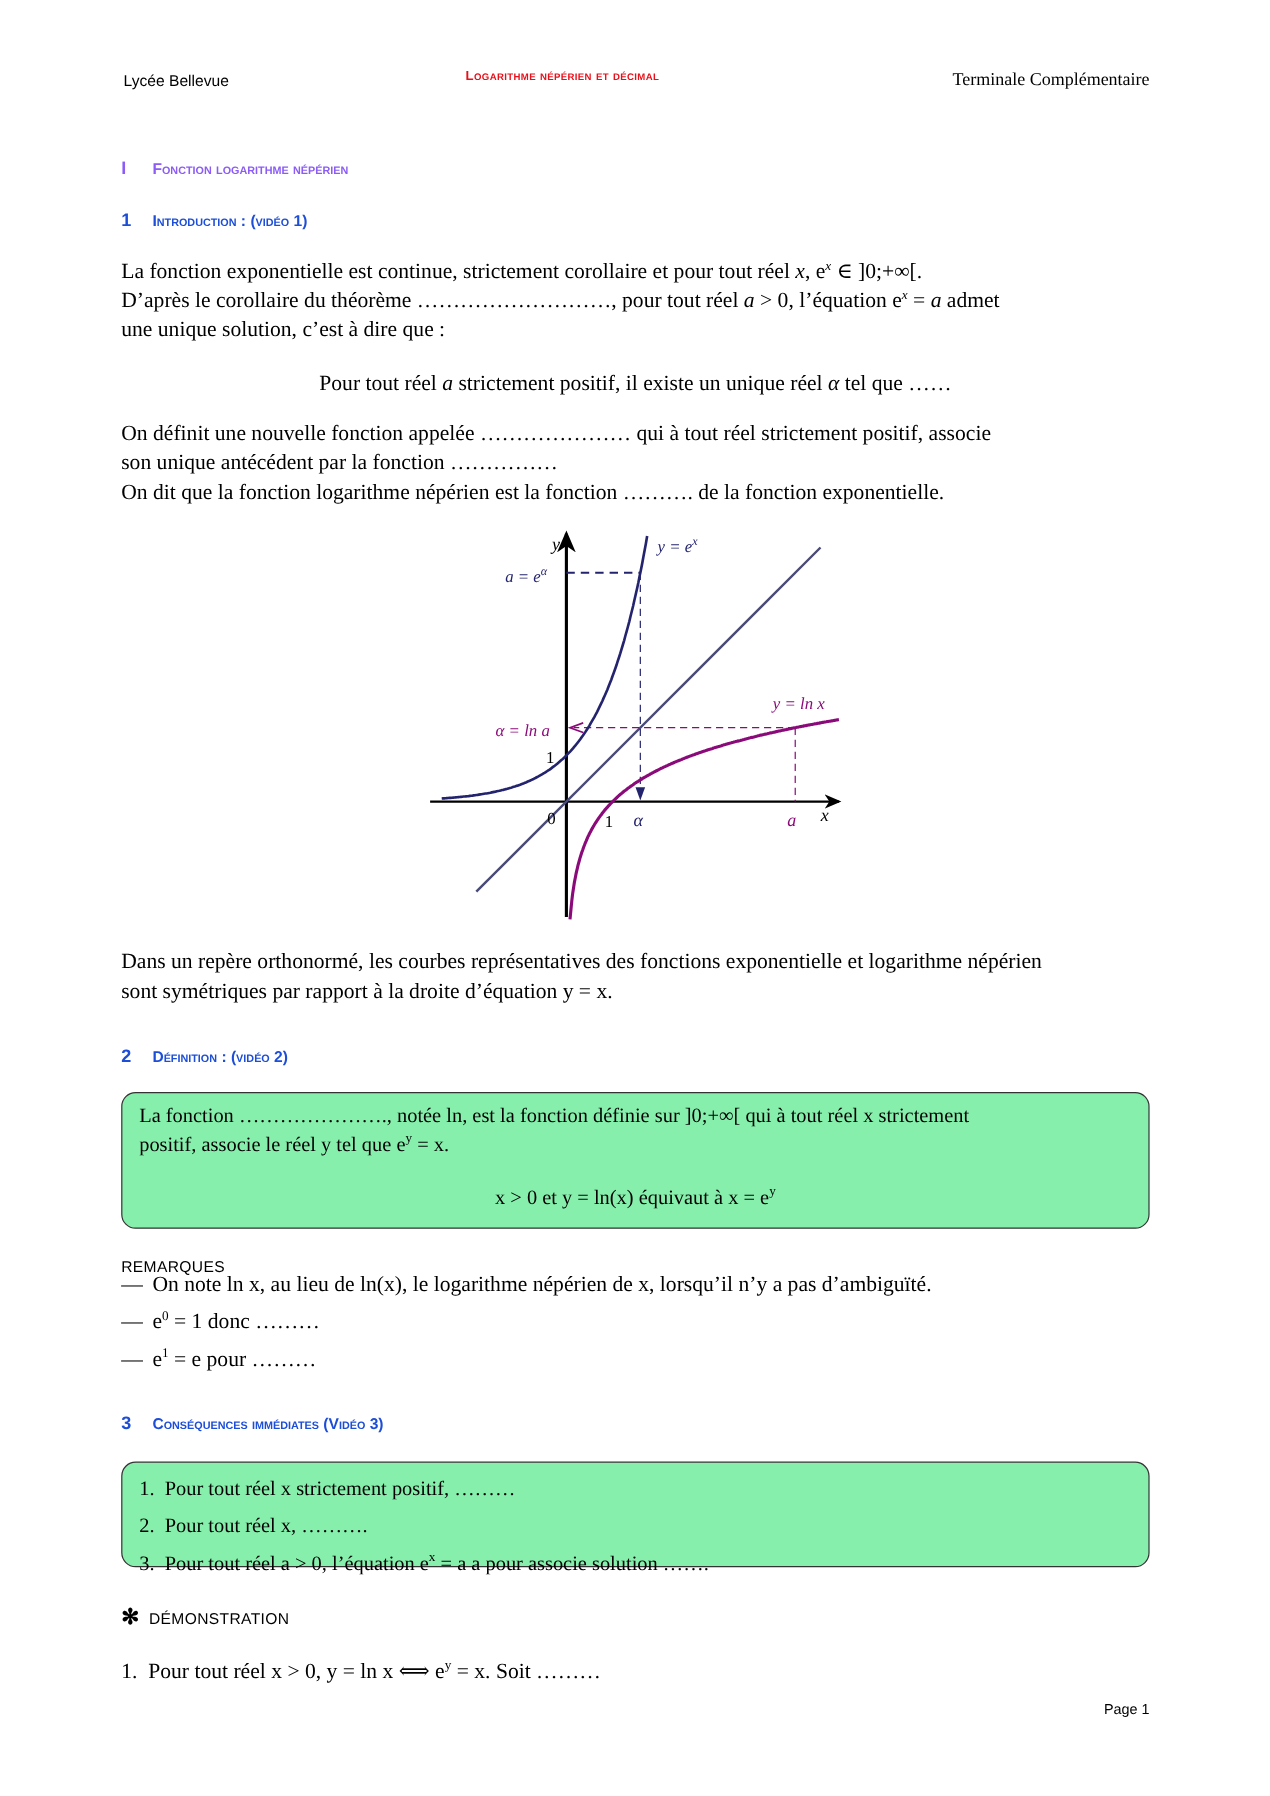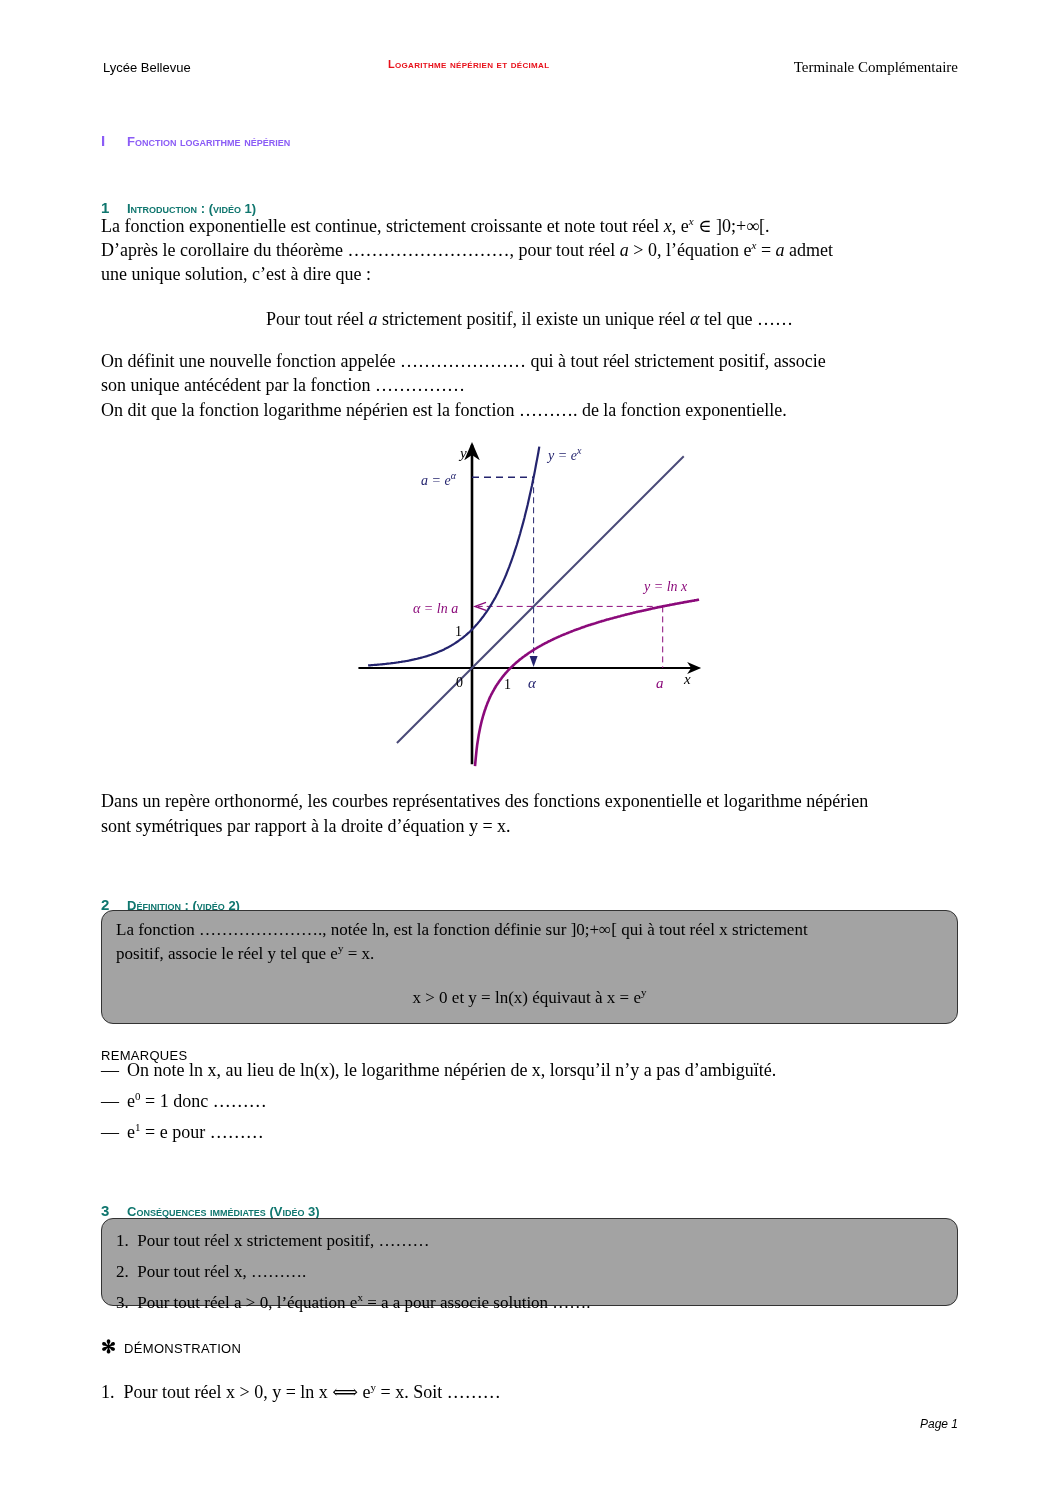--- a/index.html
+++ b/index.html
@@ -13,7 +13,7 @@
   .sec { font-family: "Liberation Sans", sans-serif; font-weight: bold; font-variant: small-caps; font-size: 13px; }
   .sec .num { display: inline-block; width: 26px; font-size: 15px; }
   .sec-red { color: #8b5cf6; }
-  .sec-blue { color: #0f766e; margin-top: 24px; }
+  .sec-blue { color: #1d4ed8; }
   .p { font-size: 18px; line-height: 24px; left: 101px; width: 857px; text-align: justify; }
   .p i, .box i, .math i { font-style: italic; }
   .center { text-align: center; }

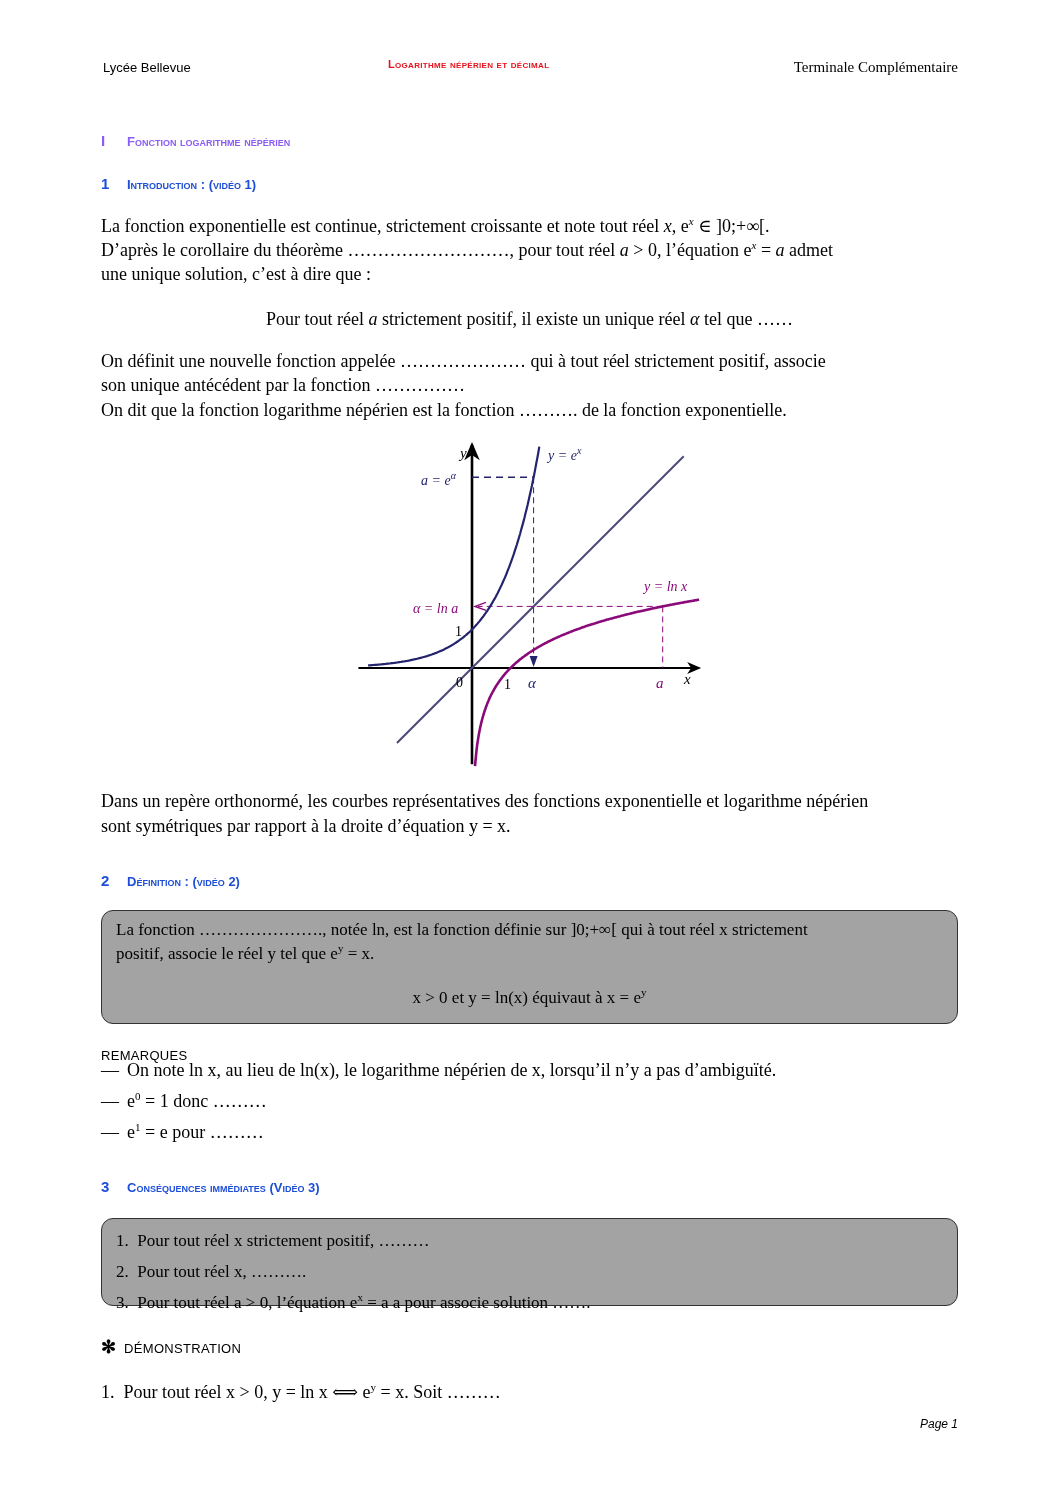--- a/index.html
+++ b/index.html
@@ -41,7 +41,7 @@
 </div>
 
 <div class="abs p" style="top:214px;">
-  <span>La fonction exponentielle est continue, strictement croissante et note tout réel </span><i>x</i><span>, e</span><sup><i>x</i></sup><span> ∈ ]0;+∞[.</span>
+  <span>La fonction exponentielle est continue, strictement corollaire et pour tout réel </span><i>x</i><span>, e</span><sup><i>x</i></sup><span> ∈ ]0;+∞[.</span>
 </div>
 <div class="abs p" style="top:238px;">
   <span>D’après le corollaire du théorème ………………………, pour tout réel </span><i>a</i><span> &gt; 0, l’équation e</span><sup><i>x</i></sup><span> = </span><i>a</i><span> admet</span>

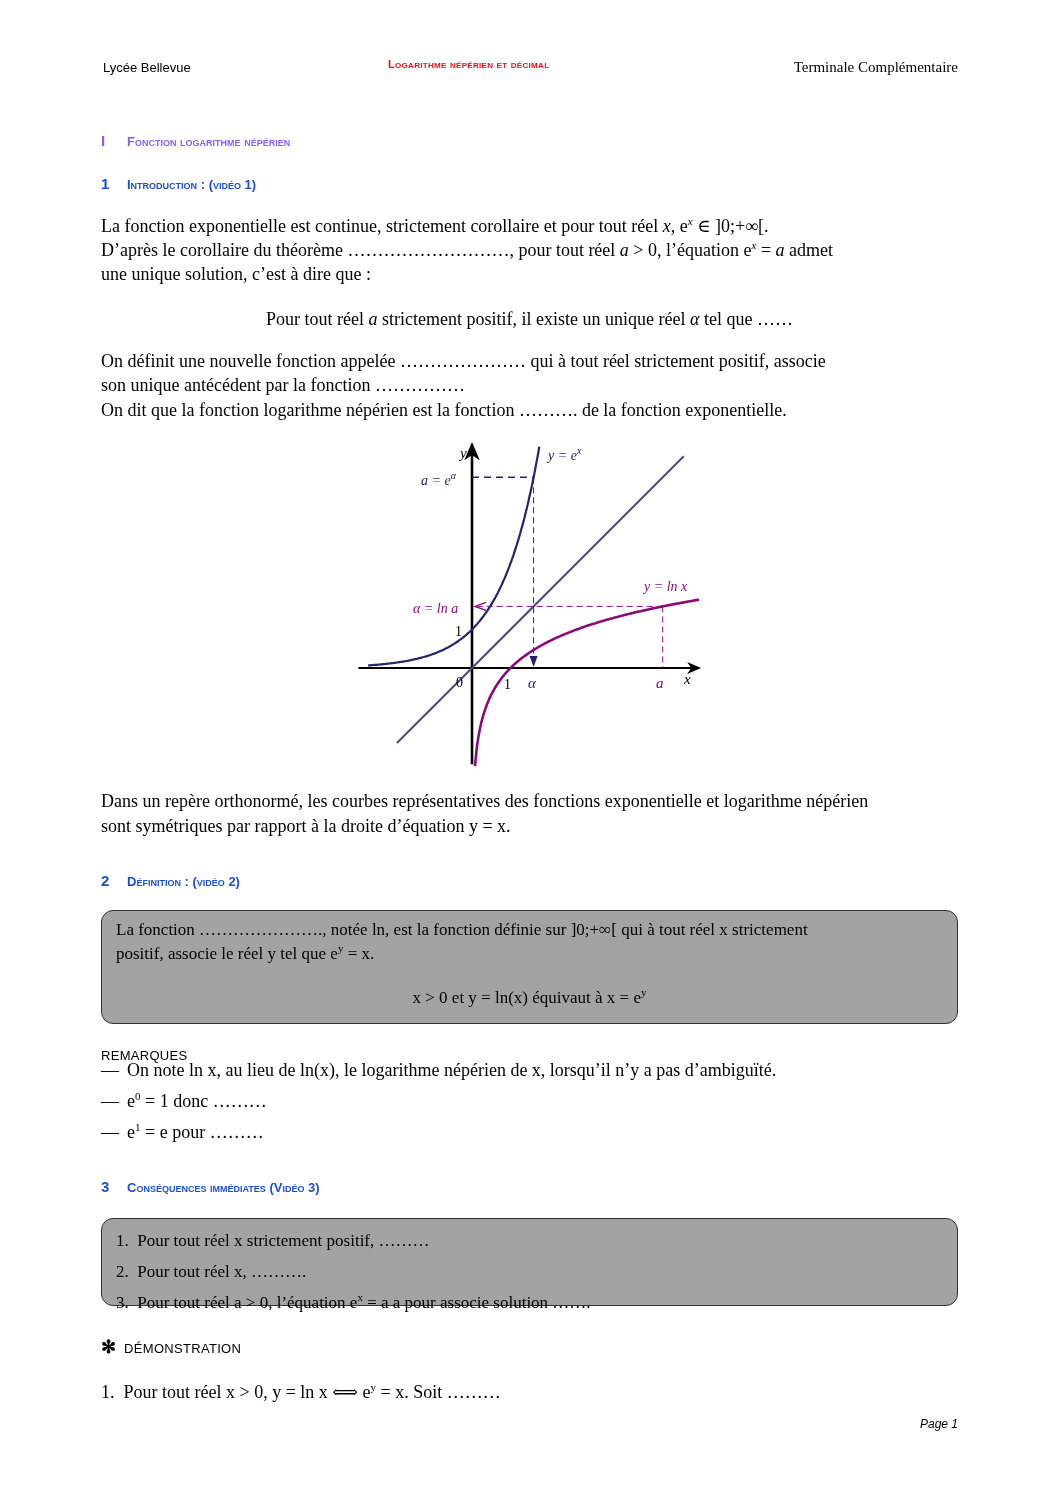--- a/index.html
+++ b/index.html
@@ -17,7 +17,7 @@
   .p { font-size: 18px; line-height: 24px; left: 101px; width: 857px; text-align: justify; }
   .p i, .box i, .math i { font-style: italic; }
   .center { text-align: center; }
-  .box { position: absolute; left: 101px; width: 857px; background: #a3a3a3; border: 1.3px solid #333; border-radius: 12px; box-sizing: border-box; }
+  .box { position: absolute; left: 101px; width: 857px; background: #86efac; border: 1.3px solid #333; border-radius: 12px; box-sizing: border-box; }
   .box .line { font-size: 17px; position: absolute; left: 14px; right: 14px; }
   .small-caps-label { font-family: "Liberation Sans", sans-serif; font-size: 13px; letter-spacing: 0.3px; margin-top: 16px; }
   .dash-item { font-size: 18px; left: 101px; }

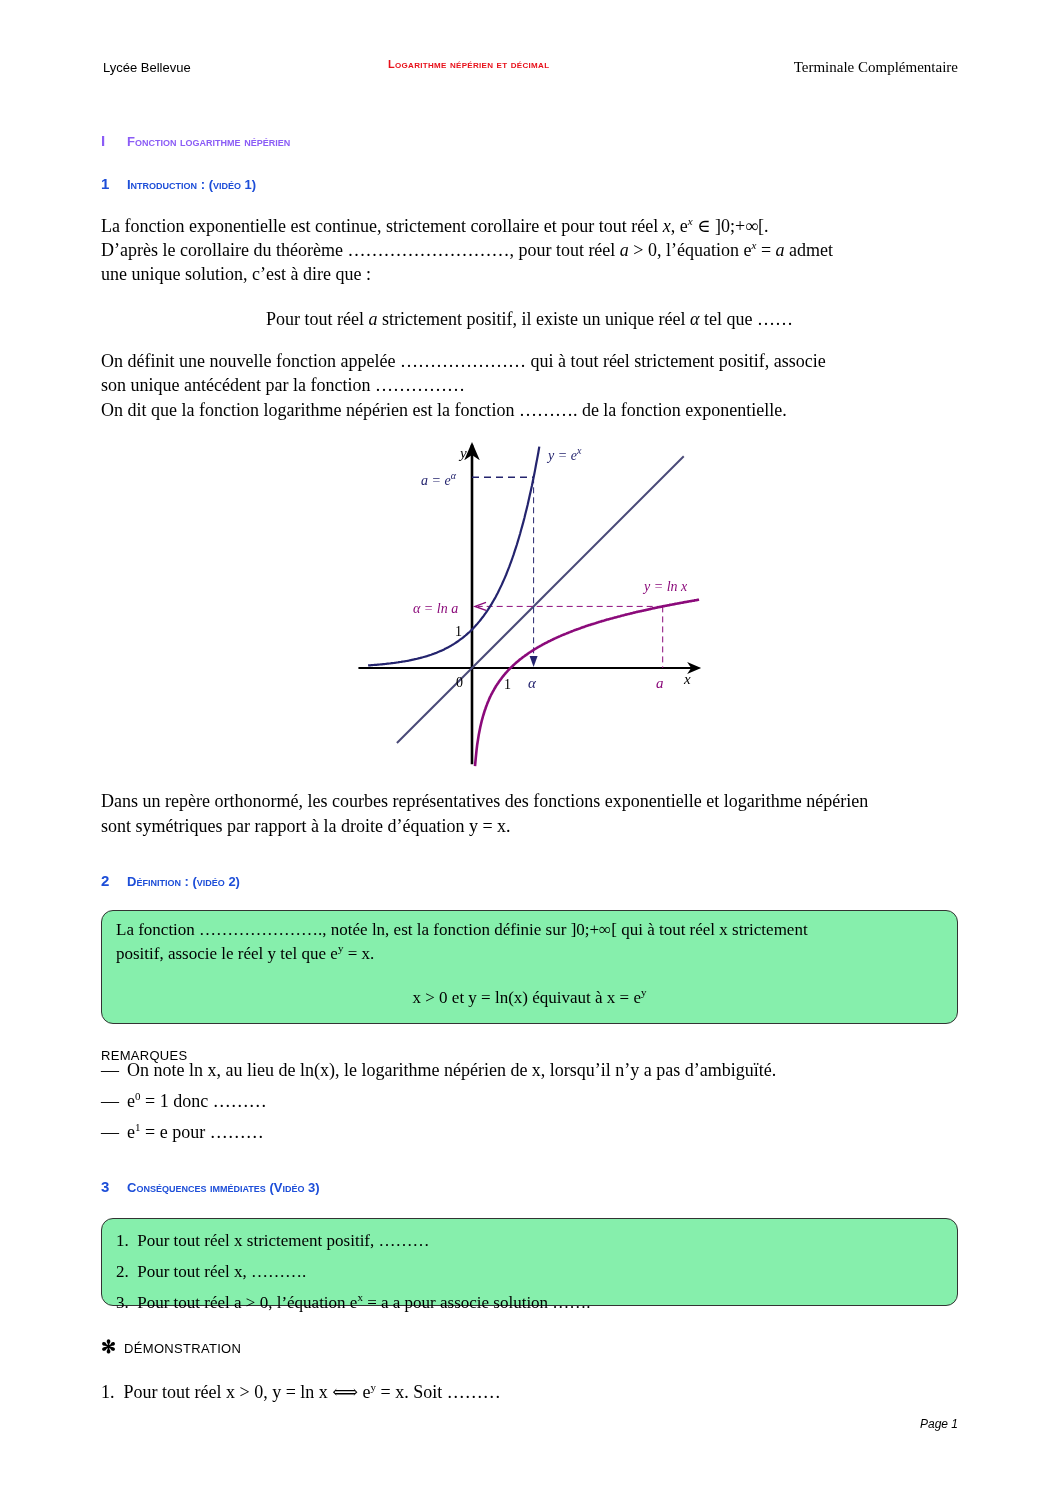--- a/index.html
+++ b/index.html
@@ -140,6 +140,6 @@
   <span>1.</span>&nbsp; <span>Pour tout réel x &gt; 0, y = ln x ⟺ e</span><sup>y</sup><span> = x.  Soit ………</span>
 </div>
 
-<div class="abs" style="right:100px; top:1417px; font-family:'Liberation Sans', sans-serif; font-size:12px;font-style:italic;">Page 1</div>
+<div class="abs" style="right:100px; top:1417px; font-family:'Liberation Sans', sans-serif; font-size:12px;">Page 1</div>
 
 </body></html>

